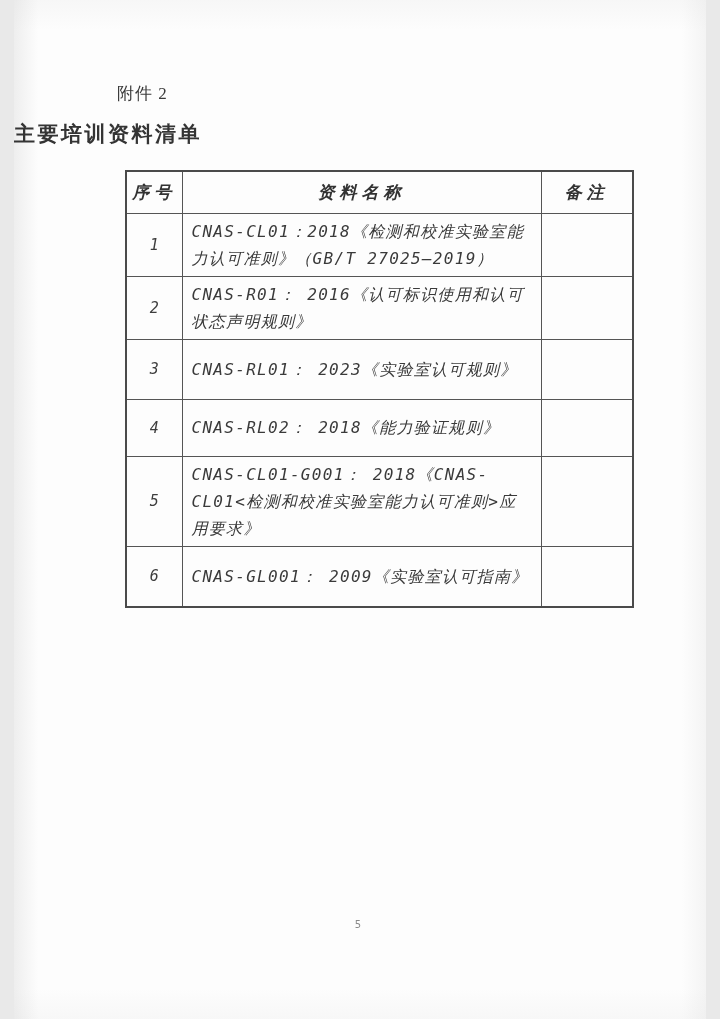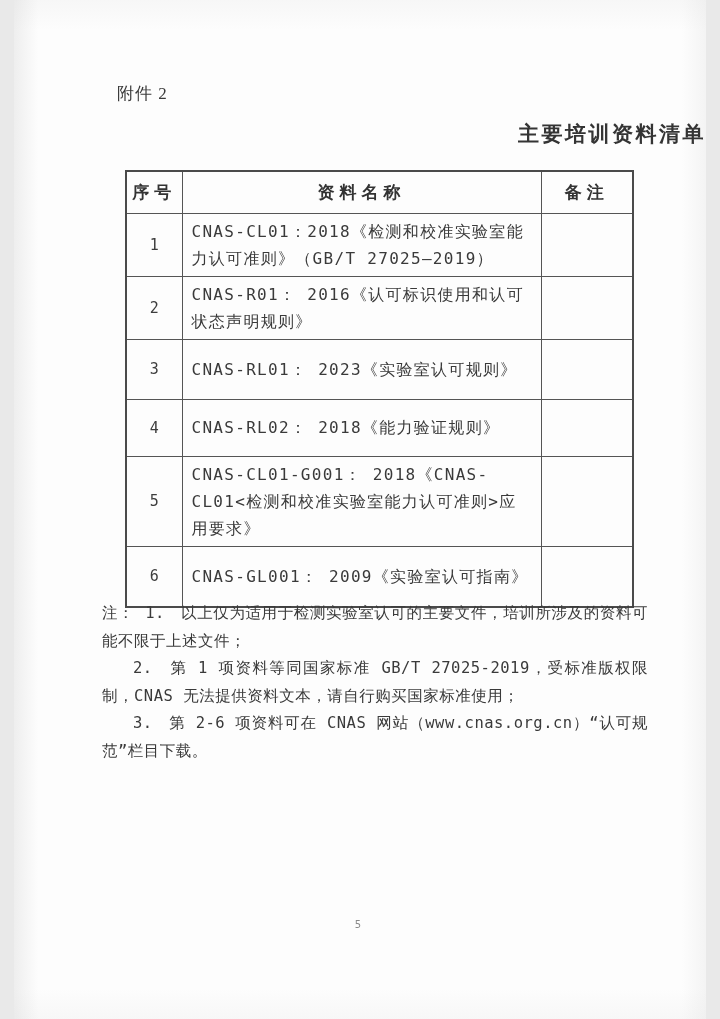--- a/index.html
+++ b/index.html
@@ -33,7 +33,7 @@
     left: 0;
     right: 0;
     top: 120px;
-    text-align: right;
+    text-align: left;
     font-size: 21px;
     font-weight: bold;
     letter-spacing: 2.5px;

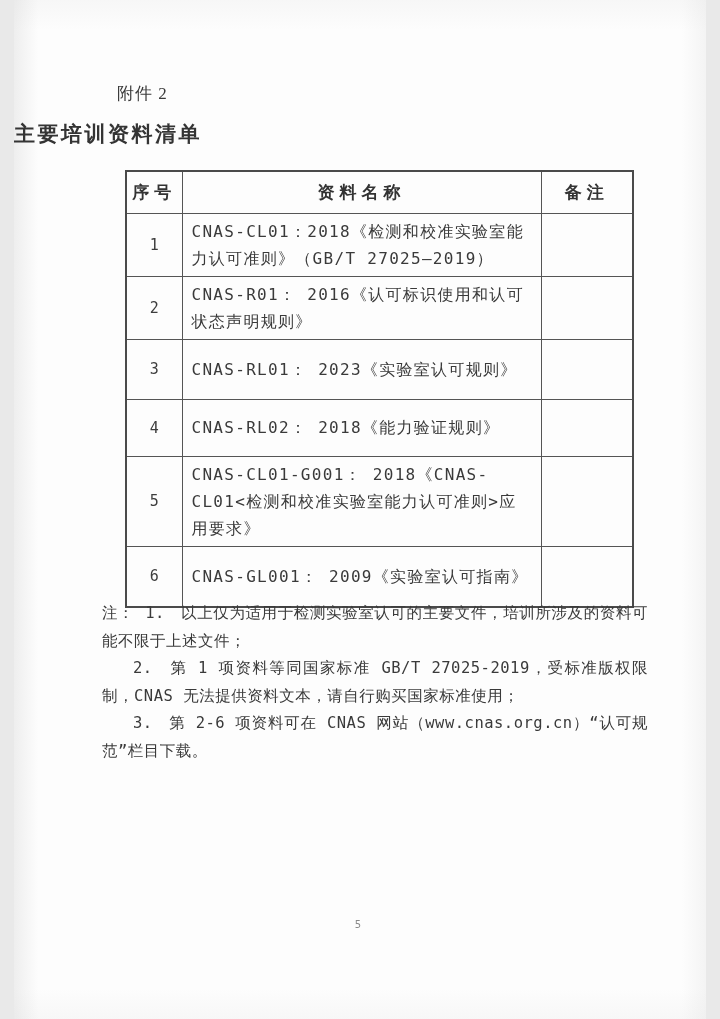--- a/index.html
+++ b/index.html
@@ -52,6 +52,7 @@
     border: 1px solid #555555;
     vertical-align: middle;
     padding: 0;
+    font-style: italic;
   }
   .doc-table th {
     font-size: 17px;

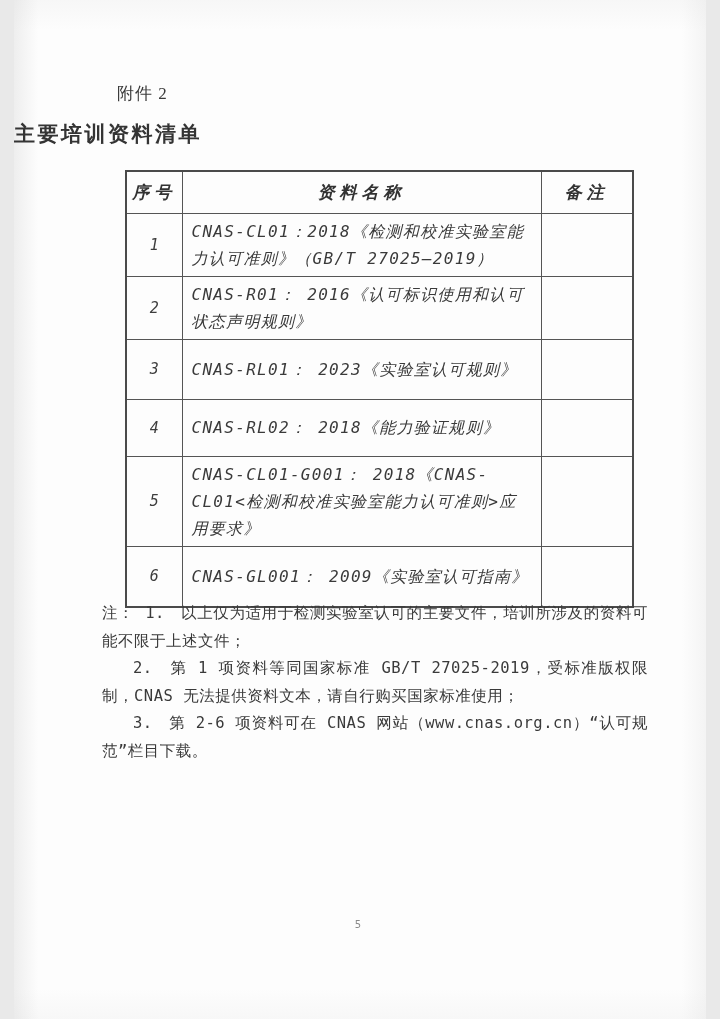--- a/index.html
+++ b/index.html
@@ -169,11 +169,6 @@
     </tbody>
   </table>
 
-  <div class="notes">
-    <p><span class="note-label">注：</span><span>1.　以上仅为适用于检测实验室认可的主要文件，培训所涉及的资料可能不限于上述文件；</span></p>
-    <p class="indent">2.　第 1 项资料等同国家标准 GB/T 27025-2019，受标准版权限制，CNAS 无法提供资料文本，请自行购买国家标准使用；</p>
-    <p class="indent">3.　第 2-6 项资料可在 CNAS 网站（www.cnas.org.cn）“认可规范”栏目下载。</p>
-  </div>
 
   <div class="page-number">5</div>
 

